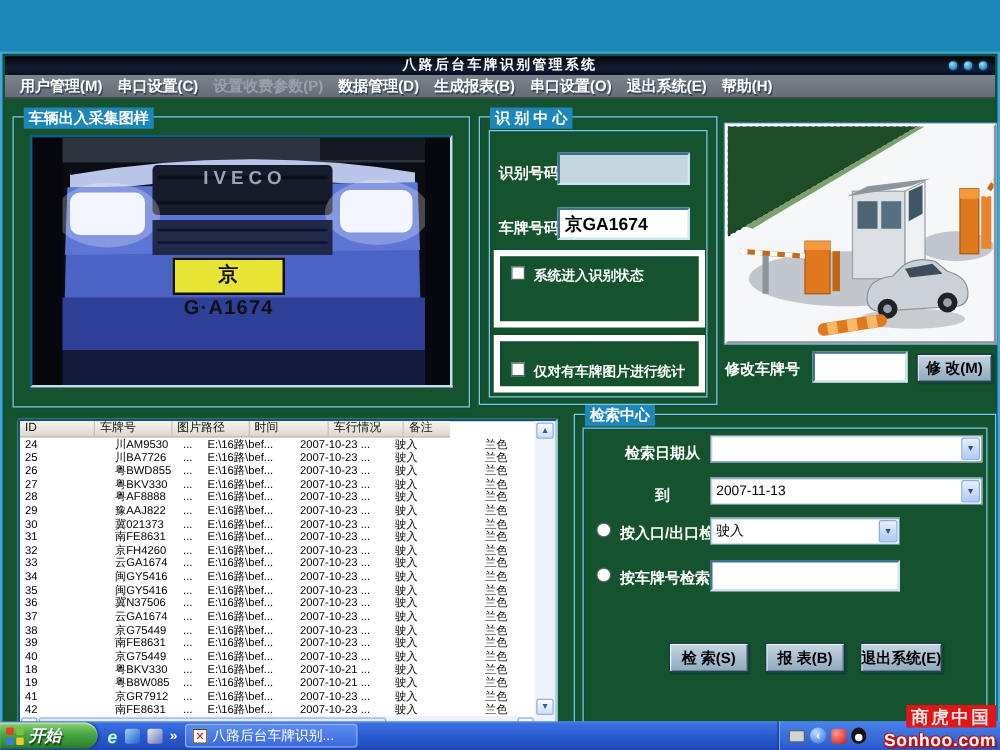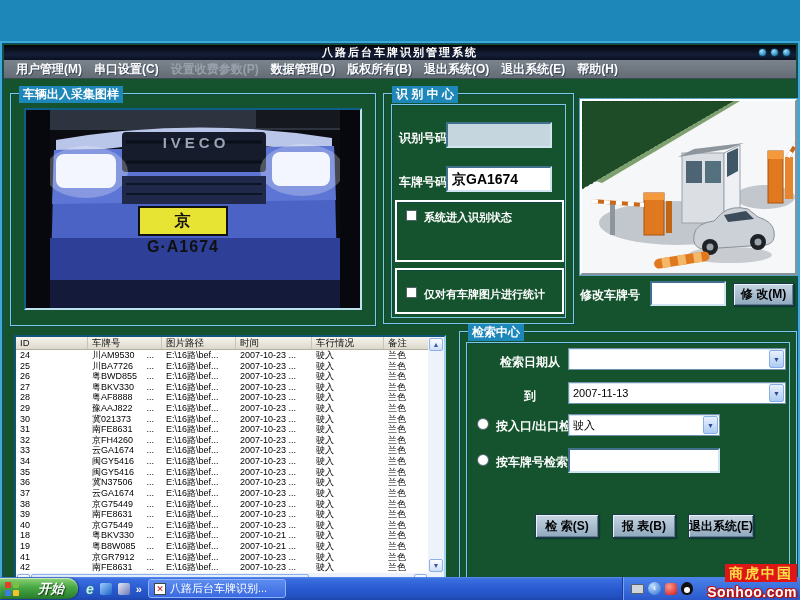--- a/index.html
+++ b/index.html
@@ -184,7 +184,7 @@
         <span class="menu-item">串口设置(C)</span>
         <span class="menu-item disabled">设置收费参数(P)</span>
         <span class="menu-item">数据管理(D)</span>
-        <span class="menu-item">版权所有(B)</span>
+        <span class="menu-item">生成报表(B)</span>
         <span class="menu-item">退出系统(O)</span>
         <span class="menu-item">退出系统(E)</span>
         <span class="menu-item">帮助(H)</span>

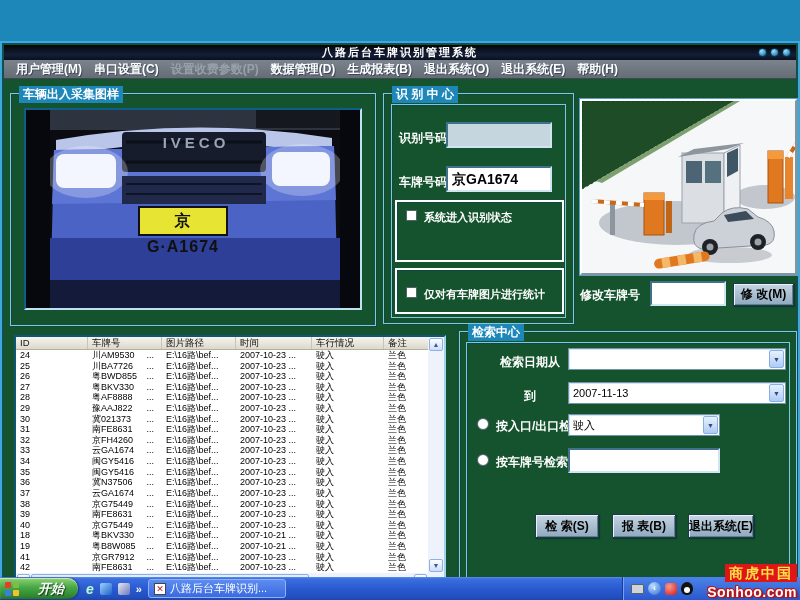--- a/index.html
+++ b/index.html
@@ -185,7 +185,7 @@
         <span class="menu-item disabled">设置收费参数(P)</span>
         <span class="menu-item">数据管理(D)</span>
         <span class="menu-item">生成报表(B)</span>
-        <span class="menu-item">退出系统(O)</span>
+        <span class="menu-item">串口设置(O)</span>
         <span class="menu-item">退出系统(E)</span>
         <span class="menu-item">帮助(H)</span>
       </div>

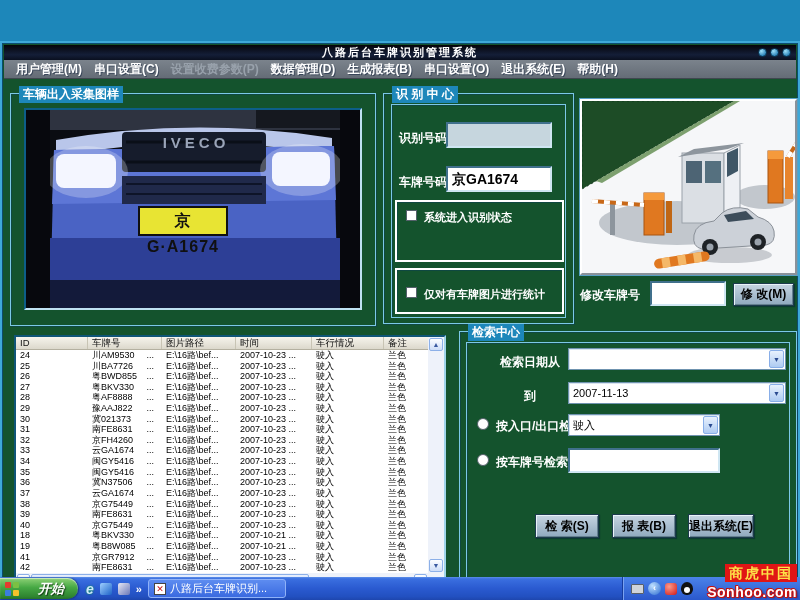--- a/index.html
+++ b/index.html
@@ -52,7 +52,7 @@
   .inp-dis { position:absolute; left:62px; top:28px; width:106px; height:26px; background:#c6d6de; }
   .inp-plate { position:absolute; left:62px; top:72px; width:106px; height:26px; background:#fff;
     color:#000; font-size:14px; font-weight:bold; line-height:22px; padding-left:4px; }
-  .chkbox-area { position:absolute; border:2px solid #ffffff;
+  .chkbox-area { position:absolute; border:5px solid #ffffff;
     box-shadow: inset 1px 1px 0 rgba(8,60,92,.45); text-align: center; }
   .area1 { left:11px; top:106px; width:169px; height:62px; }
   .area2 { left:11px; top:174px; width:169px; height:46px; }

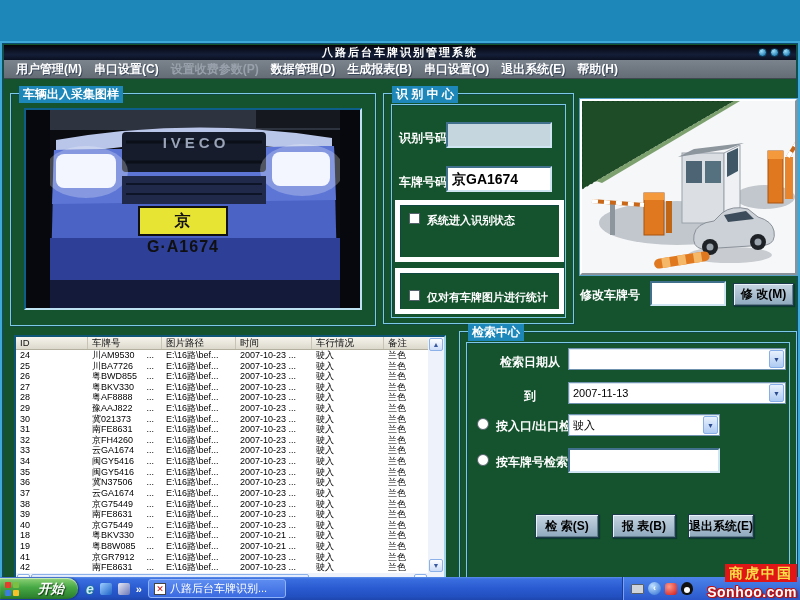--- a/index.html
+++ b/index.html
@@ -76,7 +76,7 @@
   
   .listview { position:absolute; left:12px; top:292px; width:432px; height:254px;
     background:#fff; border:2px solid #0f5577; border-right-color:#9fd4ea; border-bottom-color:#9fd4ea; }
-  .lv-header { position:absolute; left:0; top:0; width:412px; height:13px; display:flex;
+  .lv-header { position:absolute; left:0; top:0; width:344px; height:13px; display:flex;
     background:linear-gradient(180deg,#f6f4ec,#dcd8cc); border-bottom:1px solid #b4b0a0; }
   .lv-h { font-size:9.5px; color:#111; padding-left:4px; line-height:12px;
     border-right:1px solid #c8c4b4; overflow:hidden; white-space:nowrap; }

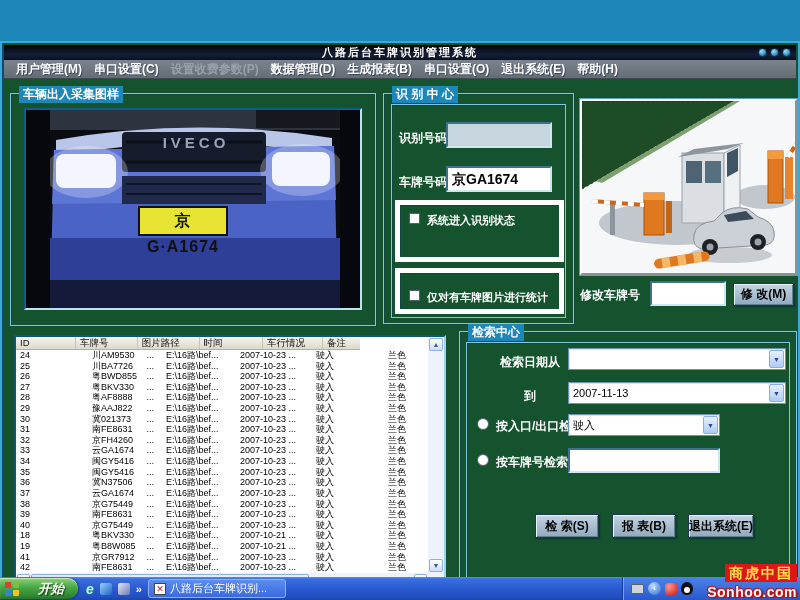--- a/index.html
+++ b/index.html
@@ -157,7 +157,7 @@
 
   
   .watermark { position:absolute; right:0; bottom:0; width:110px; height:36px; z-index:50; }
-  .wm-box { position:absolute; right:3px; top:0; background:#e01515; color:#fde047;
+  .wm-box { position:absolute; right:3px; top:0; background:#e01515; color:#e5e5e5;
     font-weight:bold; font-size:14px; line-height:18px; padding:0 4px; letter-spacing:2px; }
   .wm-txt { position:absolute; right:3px; bottom:0; color:#fff; font-weight:bold; font-size:14px;
     letter-spacing:0.5px;

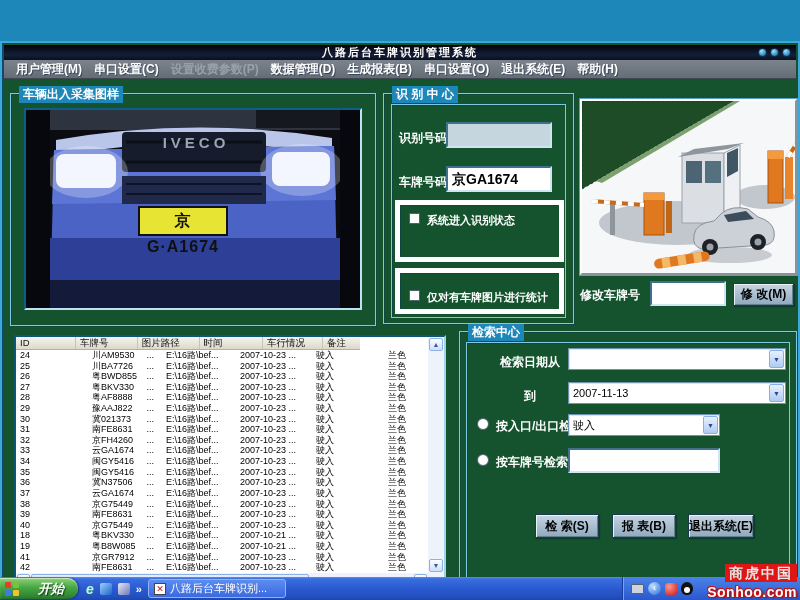--- a/index.html
+++ b/index.html
@@ -128,7 +128,7 @@
     box-shadow: inset 0 1px 1px rgba(255,255,255,.55), 1px 0 2px rgba(0,0,30,.5);
     display:flex; align-items:center; gap:4px; padding-left:5px; }
   .startbtn .lbl { color:#fff; font-size:13px; font-weight:bold; font-style:italic;
-    text-shadow:1px 1px 1px rgba(0,0,0,.6);margin-left:15px; }
+    text-shadow:1px 1px 1px rgba(0,0,0,.6); }
   .flag { width:14px; height:14px; position:relative; }
   .flag i { position:absolute; width:6px; height:6px; border-radius:1px; }
   .flag .r{left:0;top:0;background:#e53c2e;} .flag .g{right:0;top:0;background:#7bc043;}

